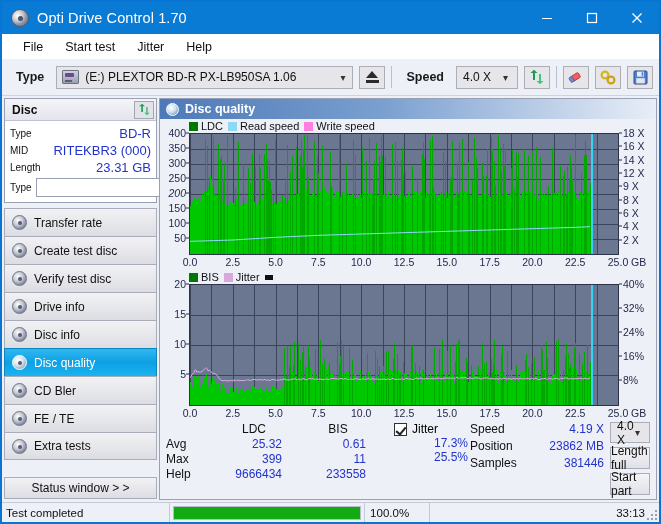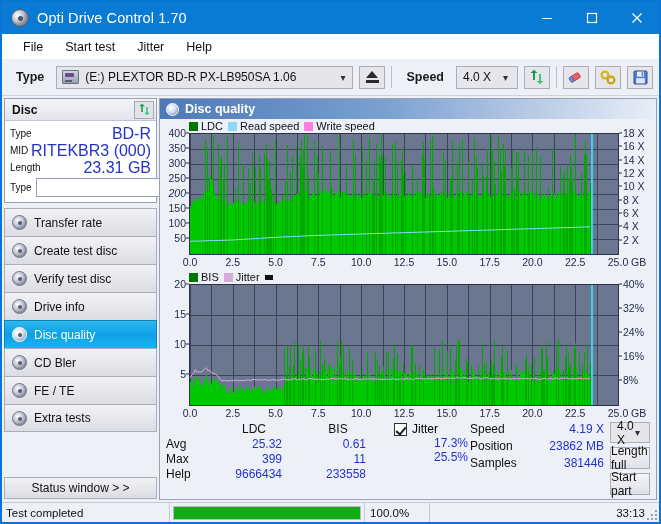--- a/index.html
+++ b/index.html
@@ -112,7 +112,7 @@
   .disc-rows { padding:4px 5px 5px 5px; background:#fff; }
   .drow { display:flex; justify-content:space-between; align-items:center; height:17px; }
   .dk { color:#111; font-size:10px; }
-  .dv { color:#2233cc; font-size:16px; }
+  .dv { color:#2233cc; font-size:13px; }
   .label-row { display:flex; align-items:center; gap:4px; margin-top:2px; }
   .label-input {
     flex:1 1 auto; height:19px; border:1px solid #9aa0b4; background:#fff;

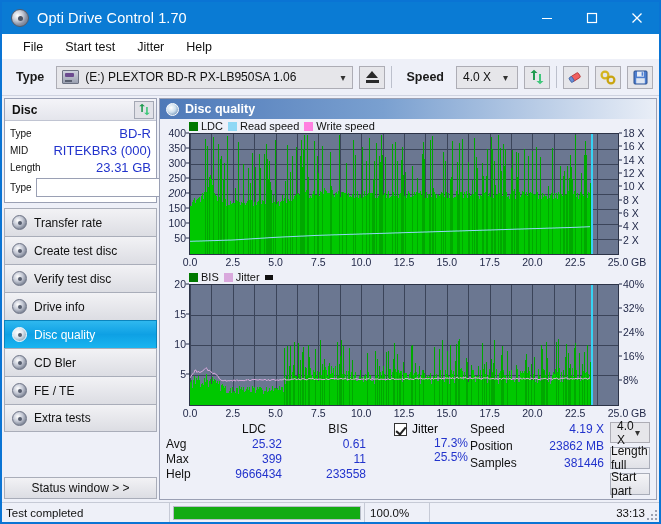--- a/index.html
+++ b/index.html
@@ -1071,7 +1071,7 @@
                 <i class="tick" style="top: 80px;"></i>
                 <span style="top: 66.6667px;">8 X</span>
                 <i class="tick" style="top: 66.6667px;"></i>
-                <span style="top: 53.3333px;">10 X</span>
+                <span style="top: 53.3333px;">9 X</span>
                 <i class="tick" style="top: 53.3333px;"></i>
                 <span style="top: 40px;">12 X</span>
                 <i class="tick" style="top: 40px;"></i>

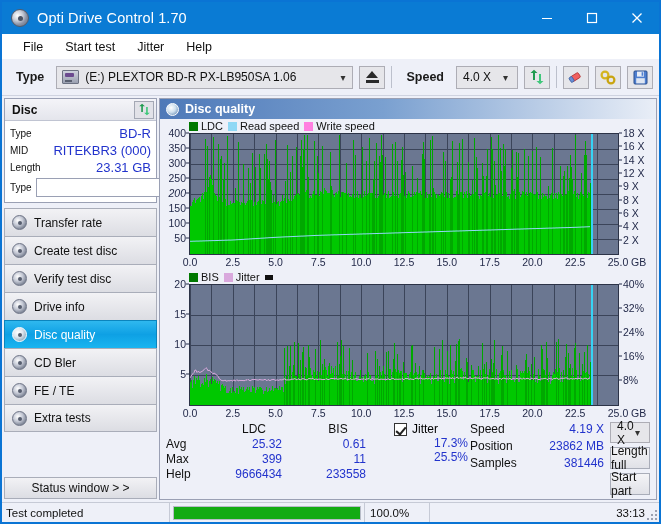--- a/index.html
+++ b/index.html
@@ -383,6 +383,10 @@
         <div class="nav-item">
           <span class="nav-ico"></span>
           <span>Drive info</span>
+        </div>
+        <div class="nav-item">
+          <span class="nav-ico"></span>
+          <span>Disc info</span>
         </div>
         <div class="nav-item active">
           <span class="nav-ico"></span>

